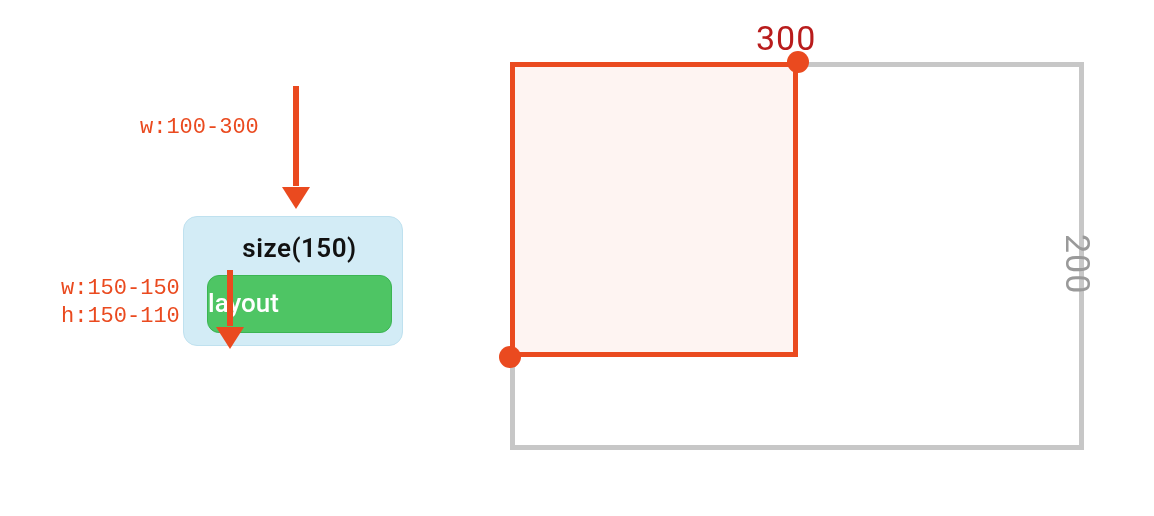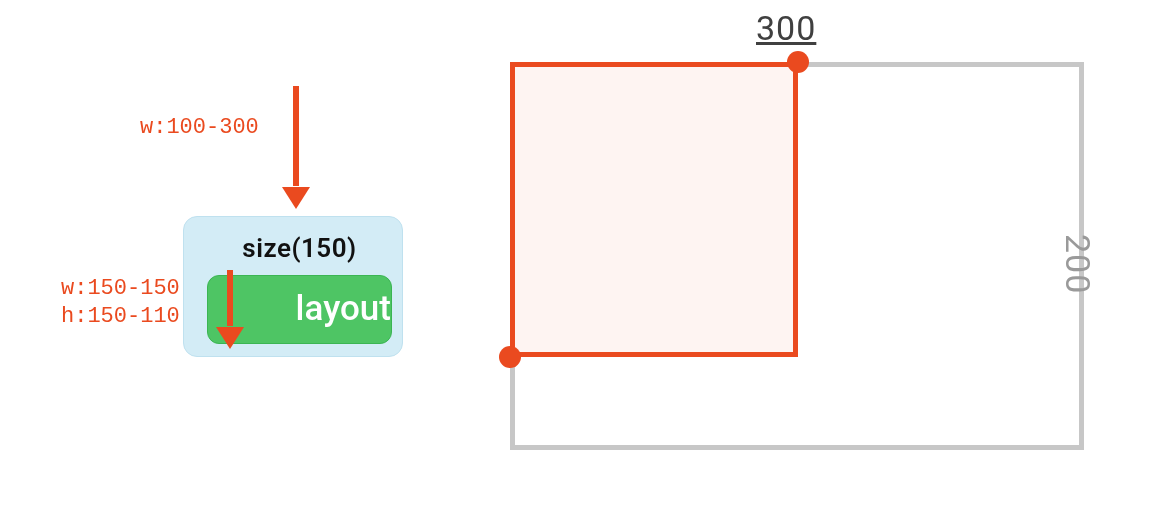--- a/index.html
+++ b/index.html
@@ -153,11 +153,10 @@
   .dim-300 {
     position: absolute;
     left: 756px;
-    top: 8px;
-    color: #404040;
+    top: 18px;
+    color: #b91c1c;
     font-size: 34px;
     letter-spacing: 1px;
-    text-decoration: underline;
   }
   .dim-200 {
     position: absolute;

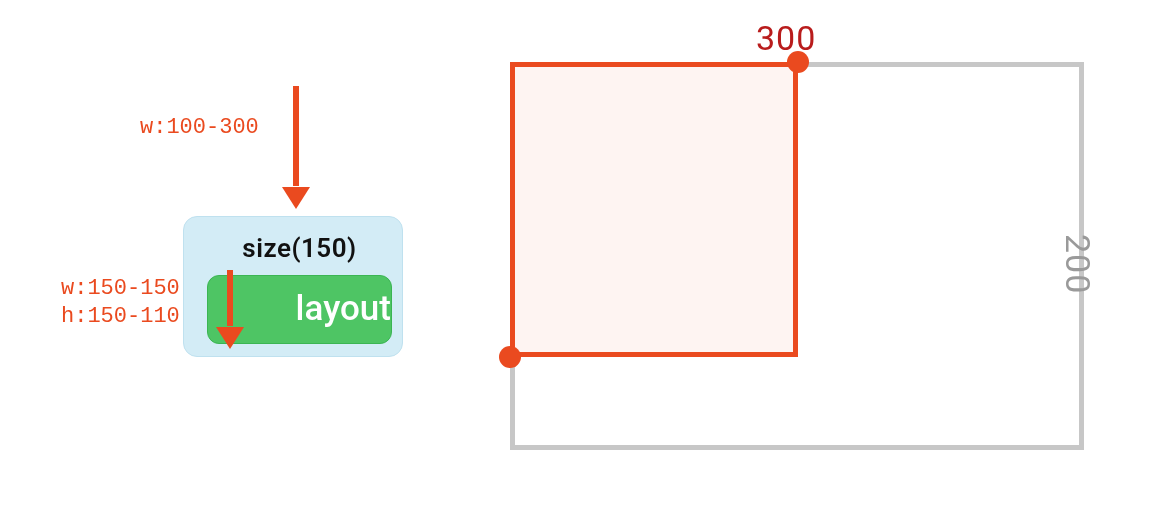--- a/index.html
+++ b/index.html
@@ -107,9 +107,9 @@
     border: 1px solid #3bb553;
     border-radius: 12px;
     color: #ffffff;
-    font-size: 35px;
+    font-size: 26px;
     font-weight: 500;
-    text-align: right;
+    text-align: left;
     padding: 12px 0 14px 0;
   }
 

